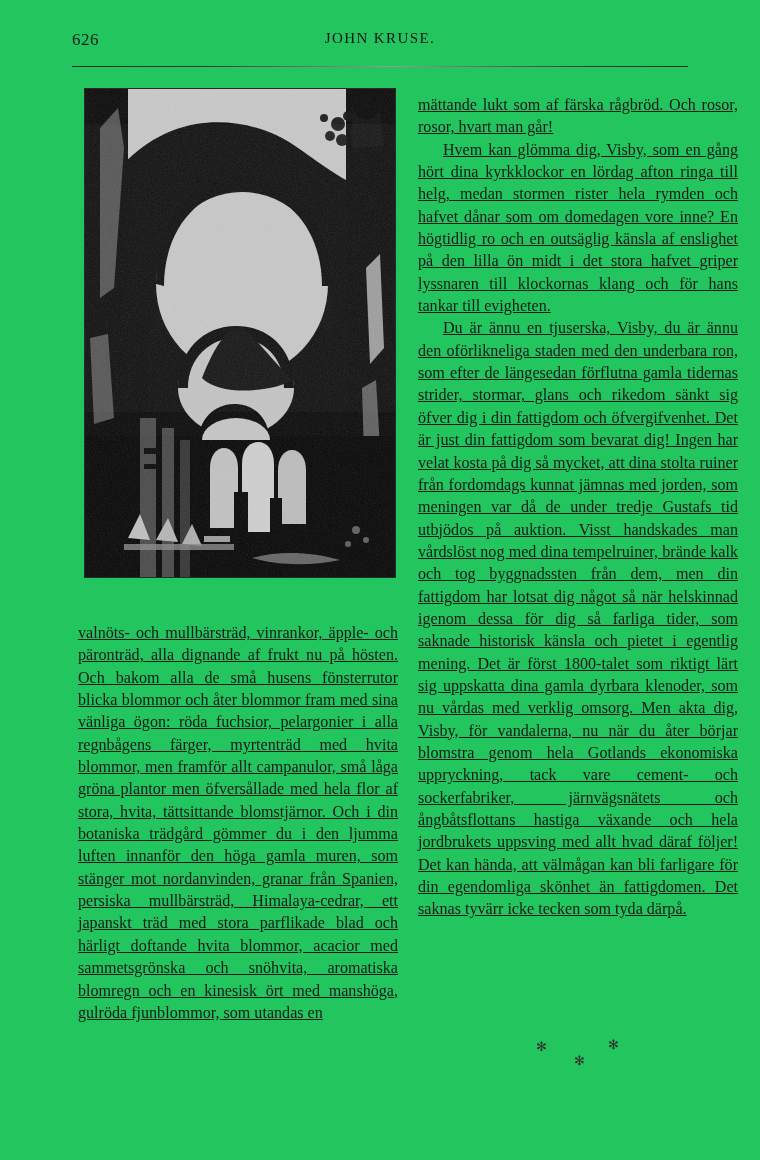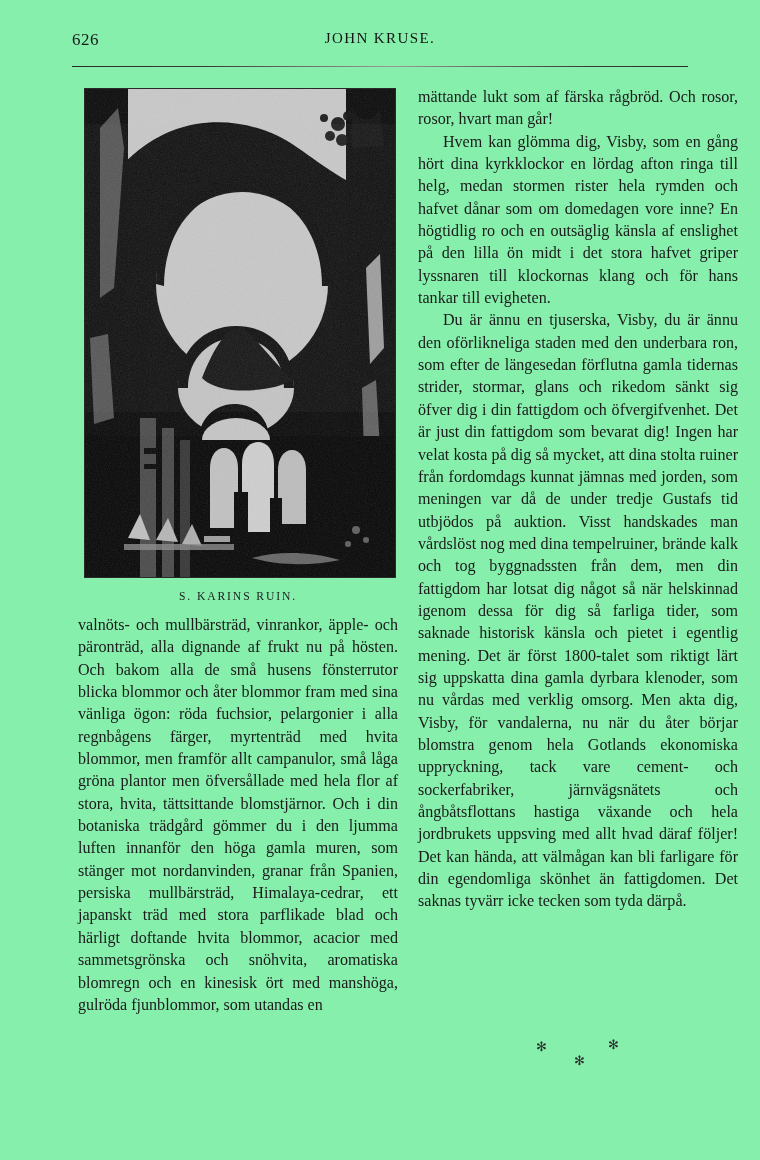--- a/index.html
+++ b/index.html
@@ -21,7 +21,7 @@
     left: 0; top: 0;
     width: 760px;
     height: 1160px;
-    background: #86efac;
+    background: #22c55e;
   }
 
   

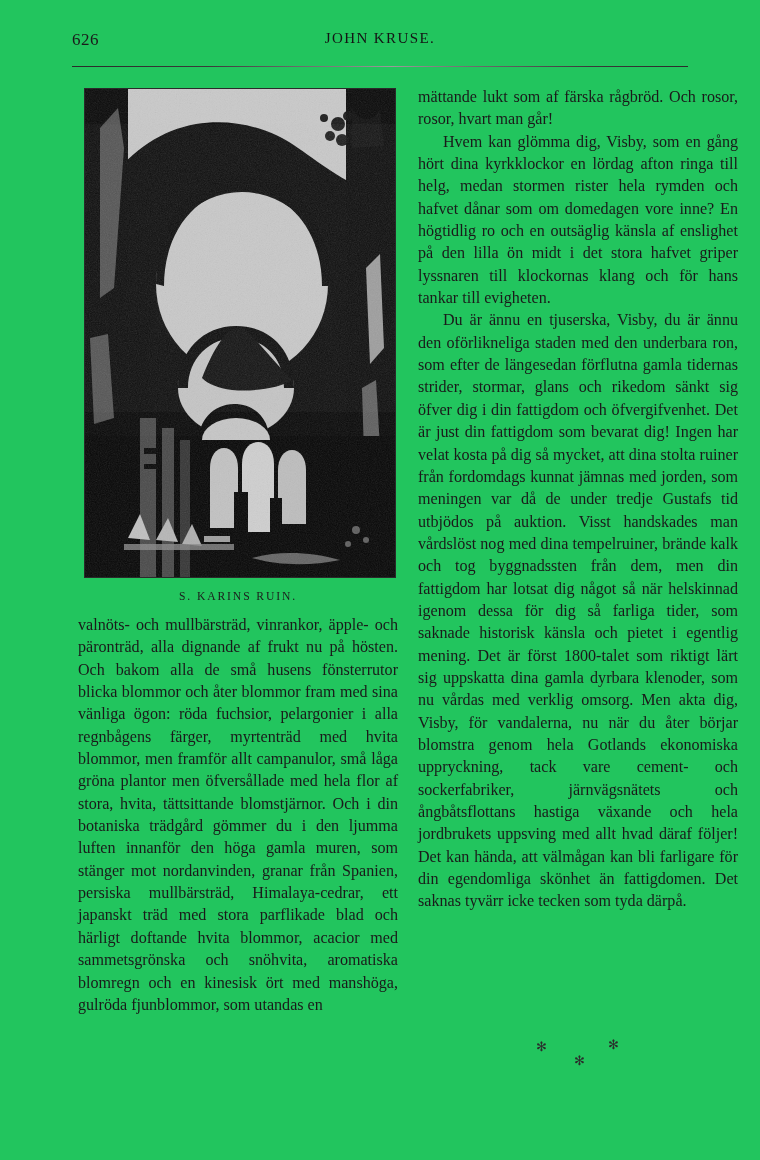--- a/index.html
+++ b/index.html
@@ -64,8 +64,9 @@
   
   .col {
     position: absolute;
-    top: 86px;
+    top: 94px;
     width: 320px;
+    text-decoration: underline;
   }
   .col-left  { left: 78px; }
   .col-right { left: 418px; }

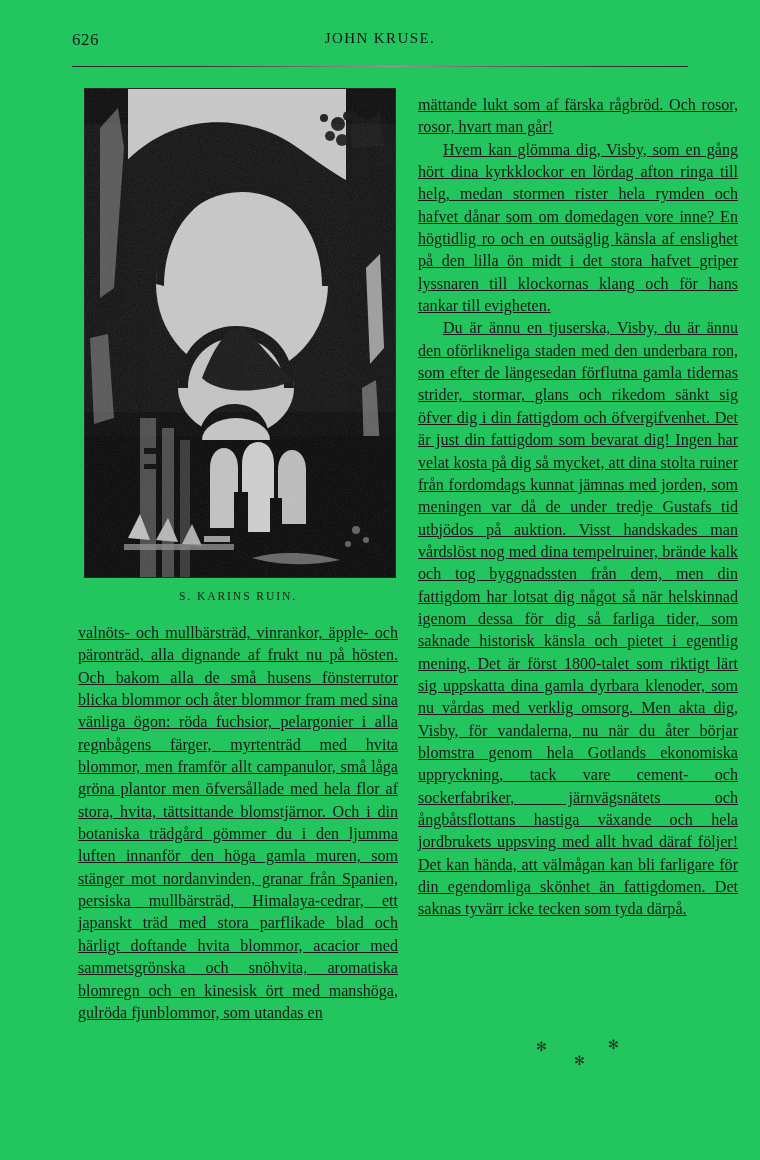--- a/index.html
+++ b/index.html
@@ -238,7 +238,6 @@
     </svg>
   </div>
 
-  <div class="figcaption">S. KARINS RUIN.</div>
 
   <div class="col col-left">
     <div class="spacer-figure"></div>

